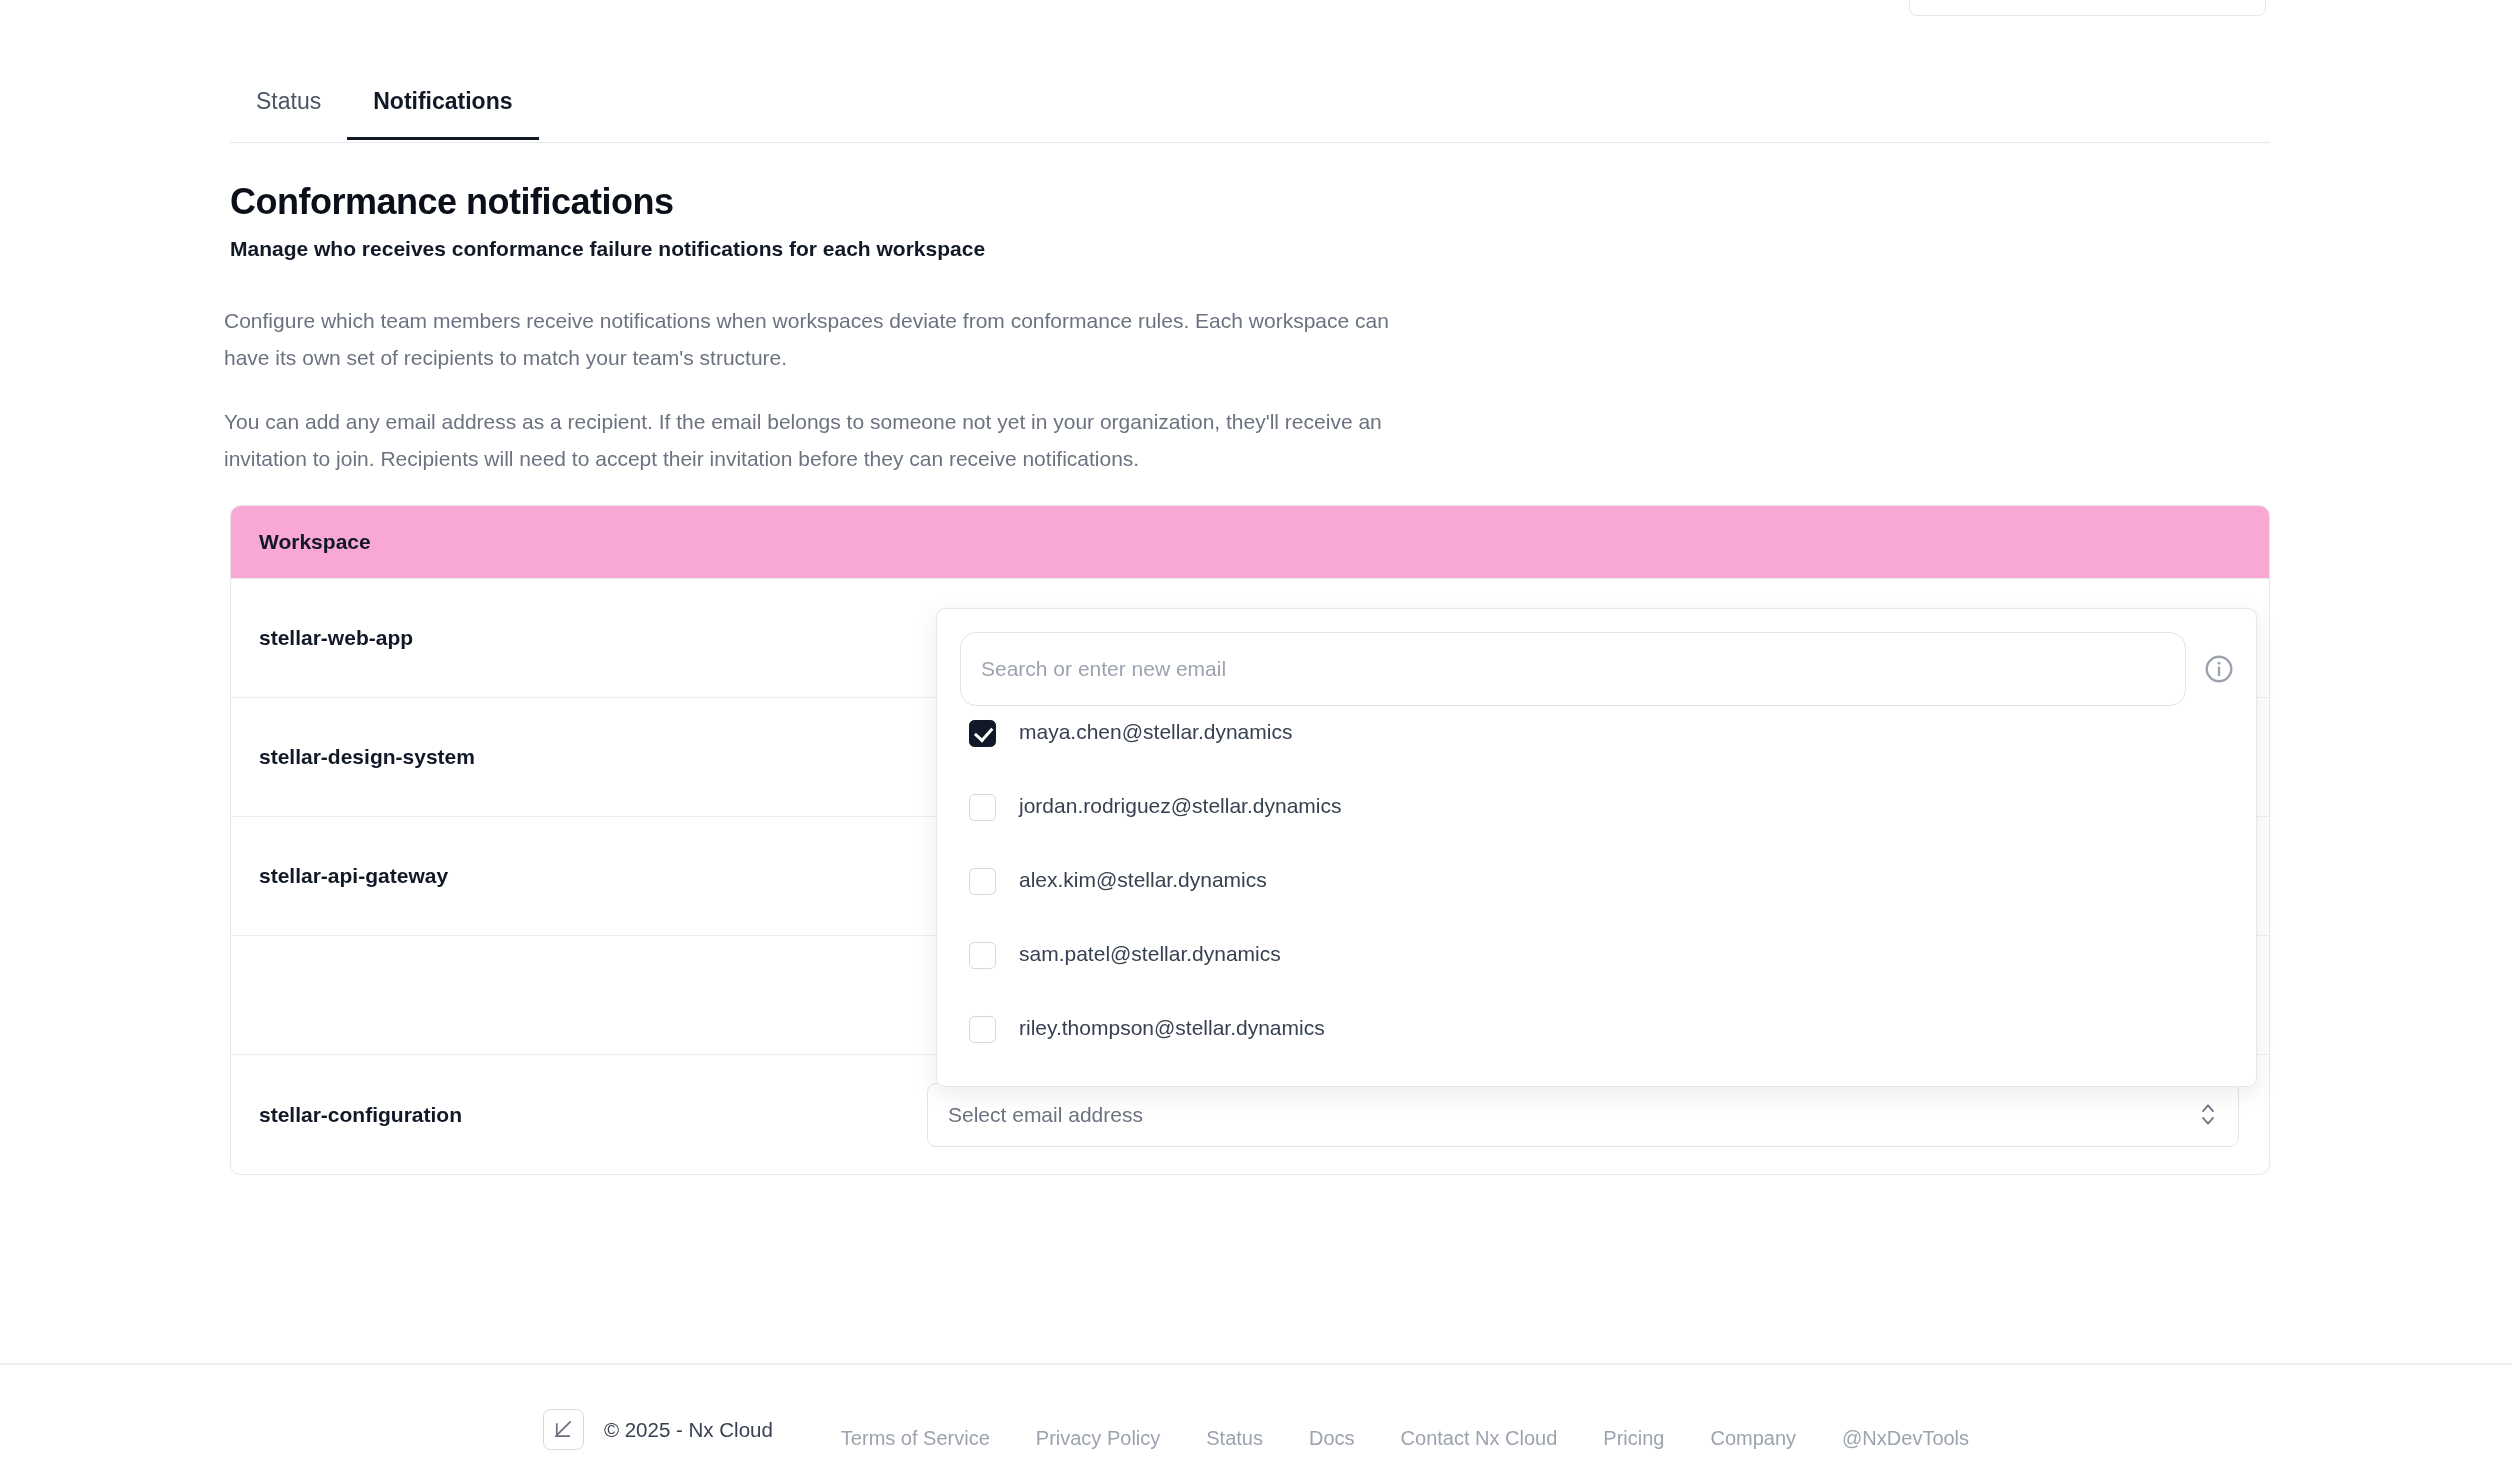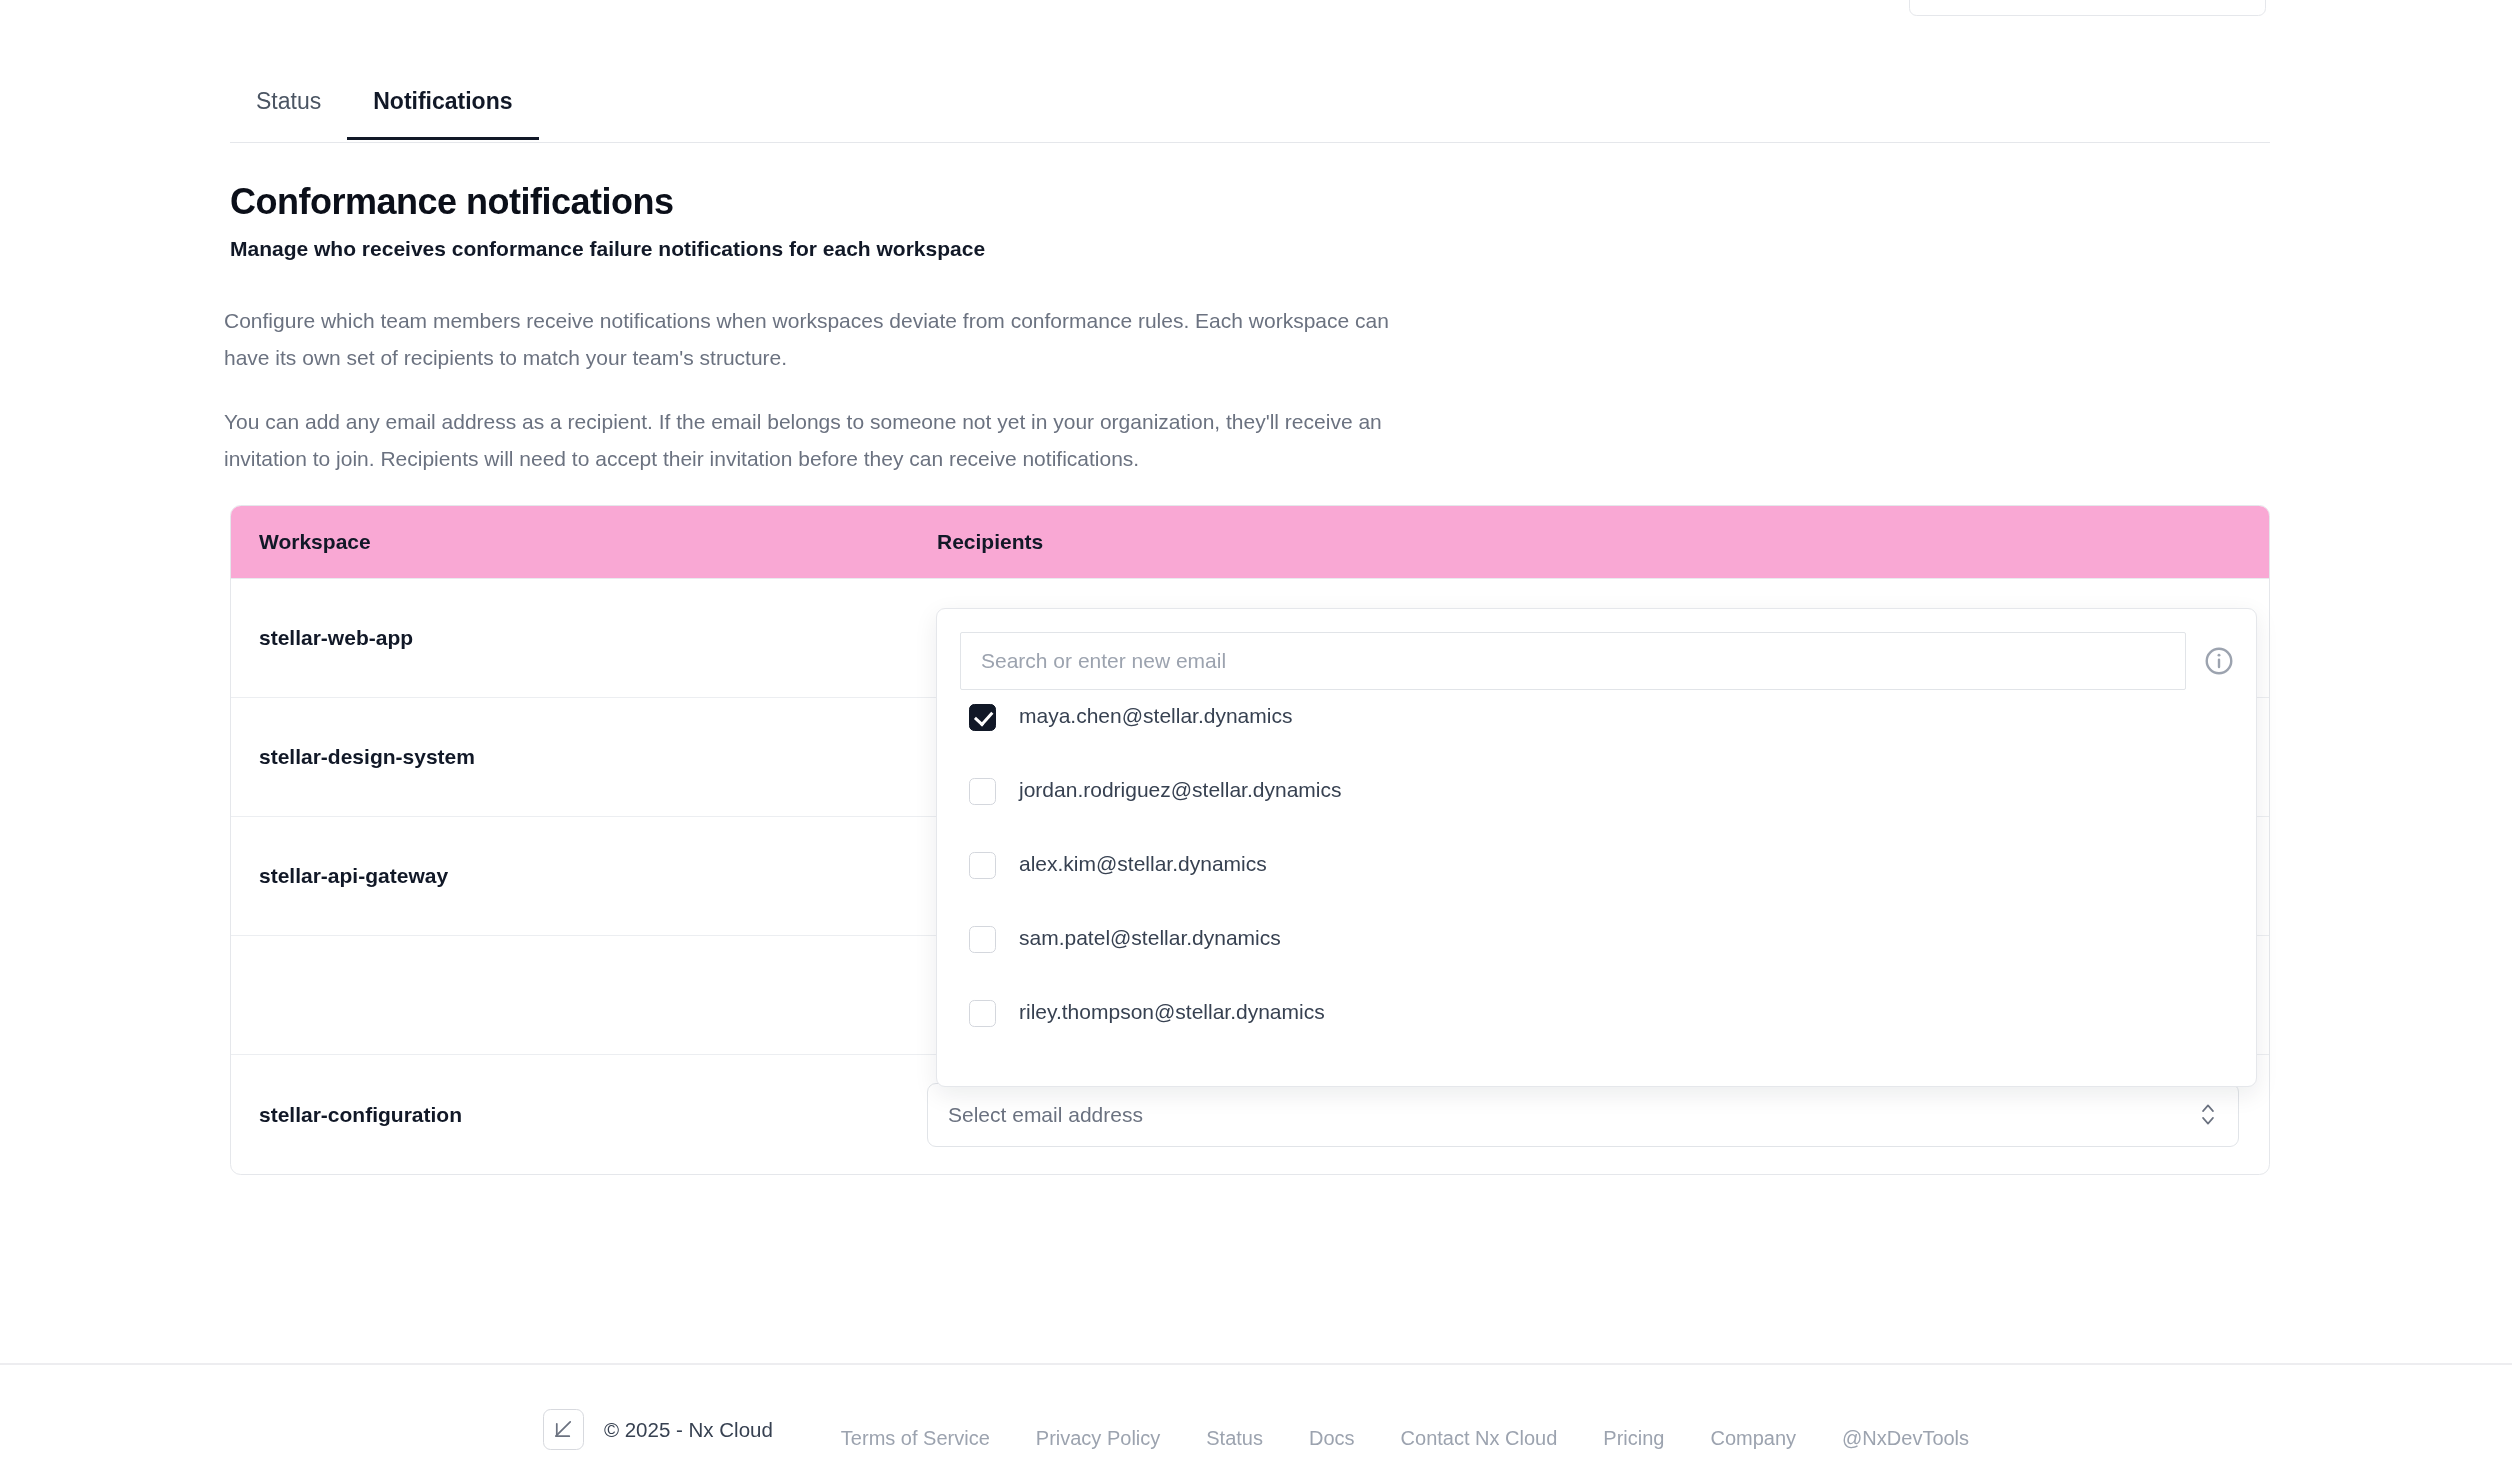--- a/index.html
+++ b/index.html
@@ -322,7 +322,6 @@
   <div class="table">
     <div class="thead">
       <div class="th workspace">Workspace</div>
-      <div class="th recipients">Recipients</div>
     </div>
 
     <div class="trow">

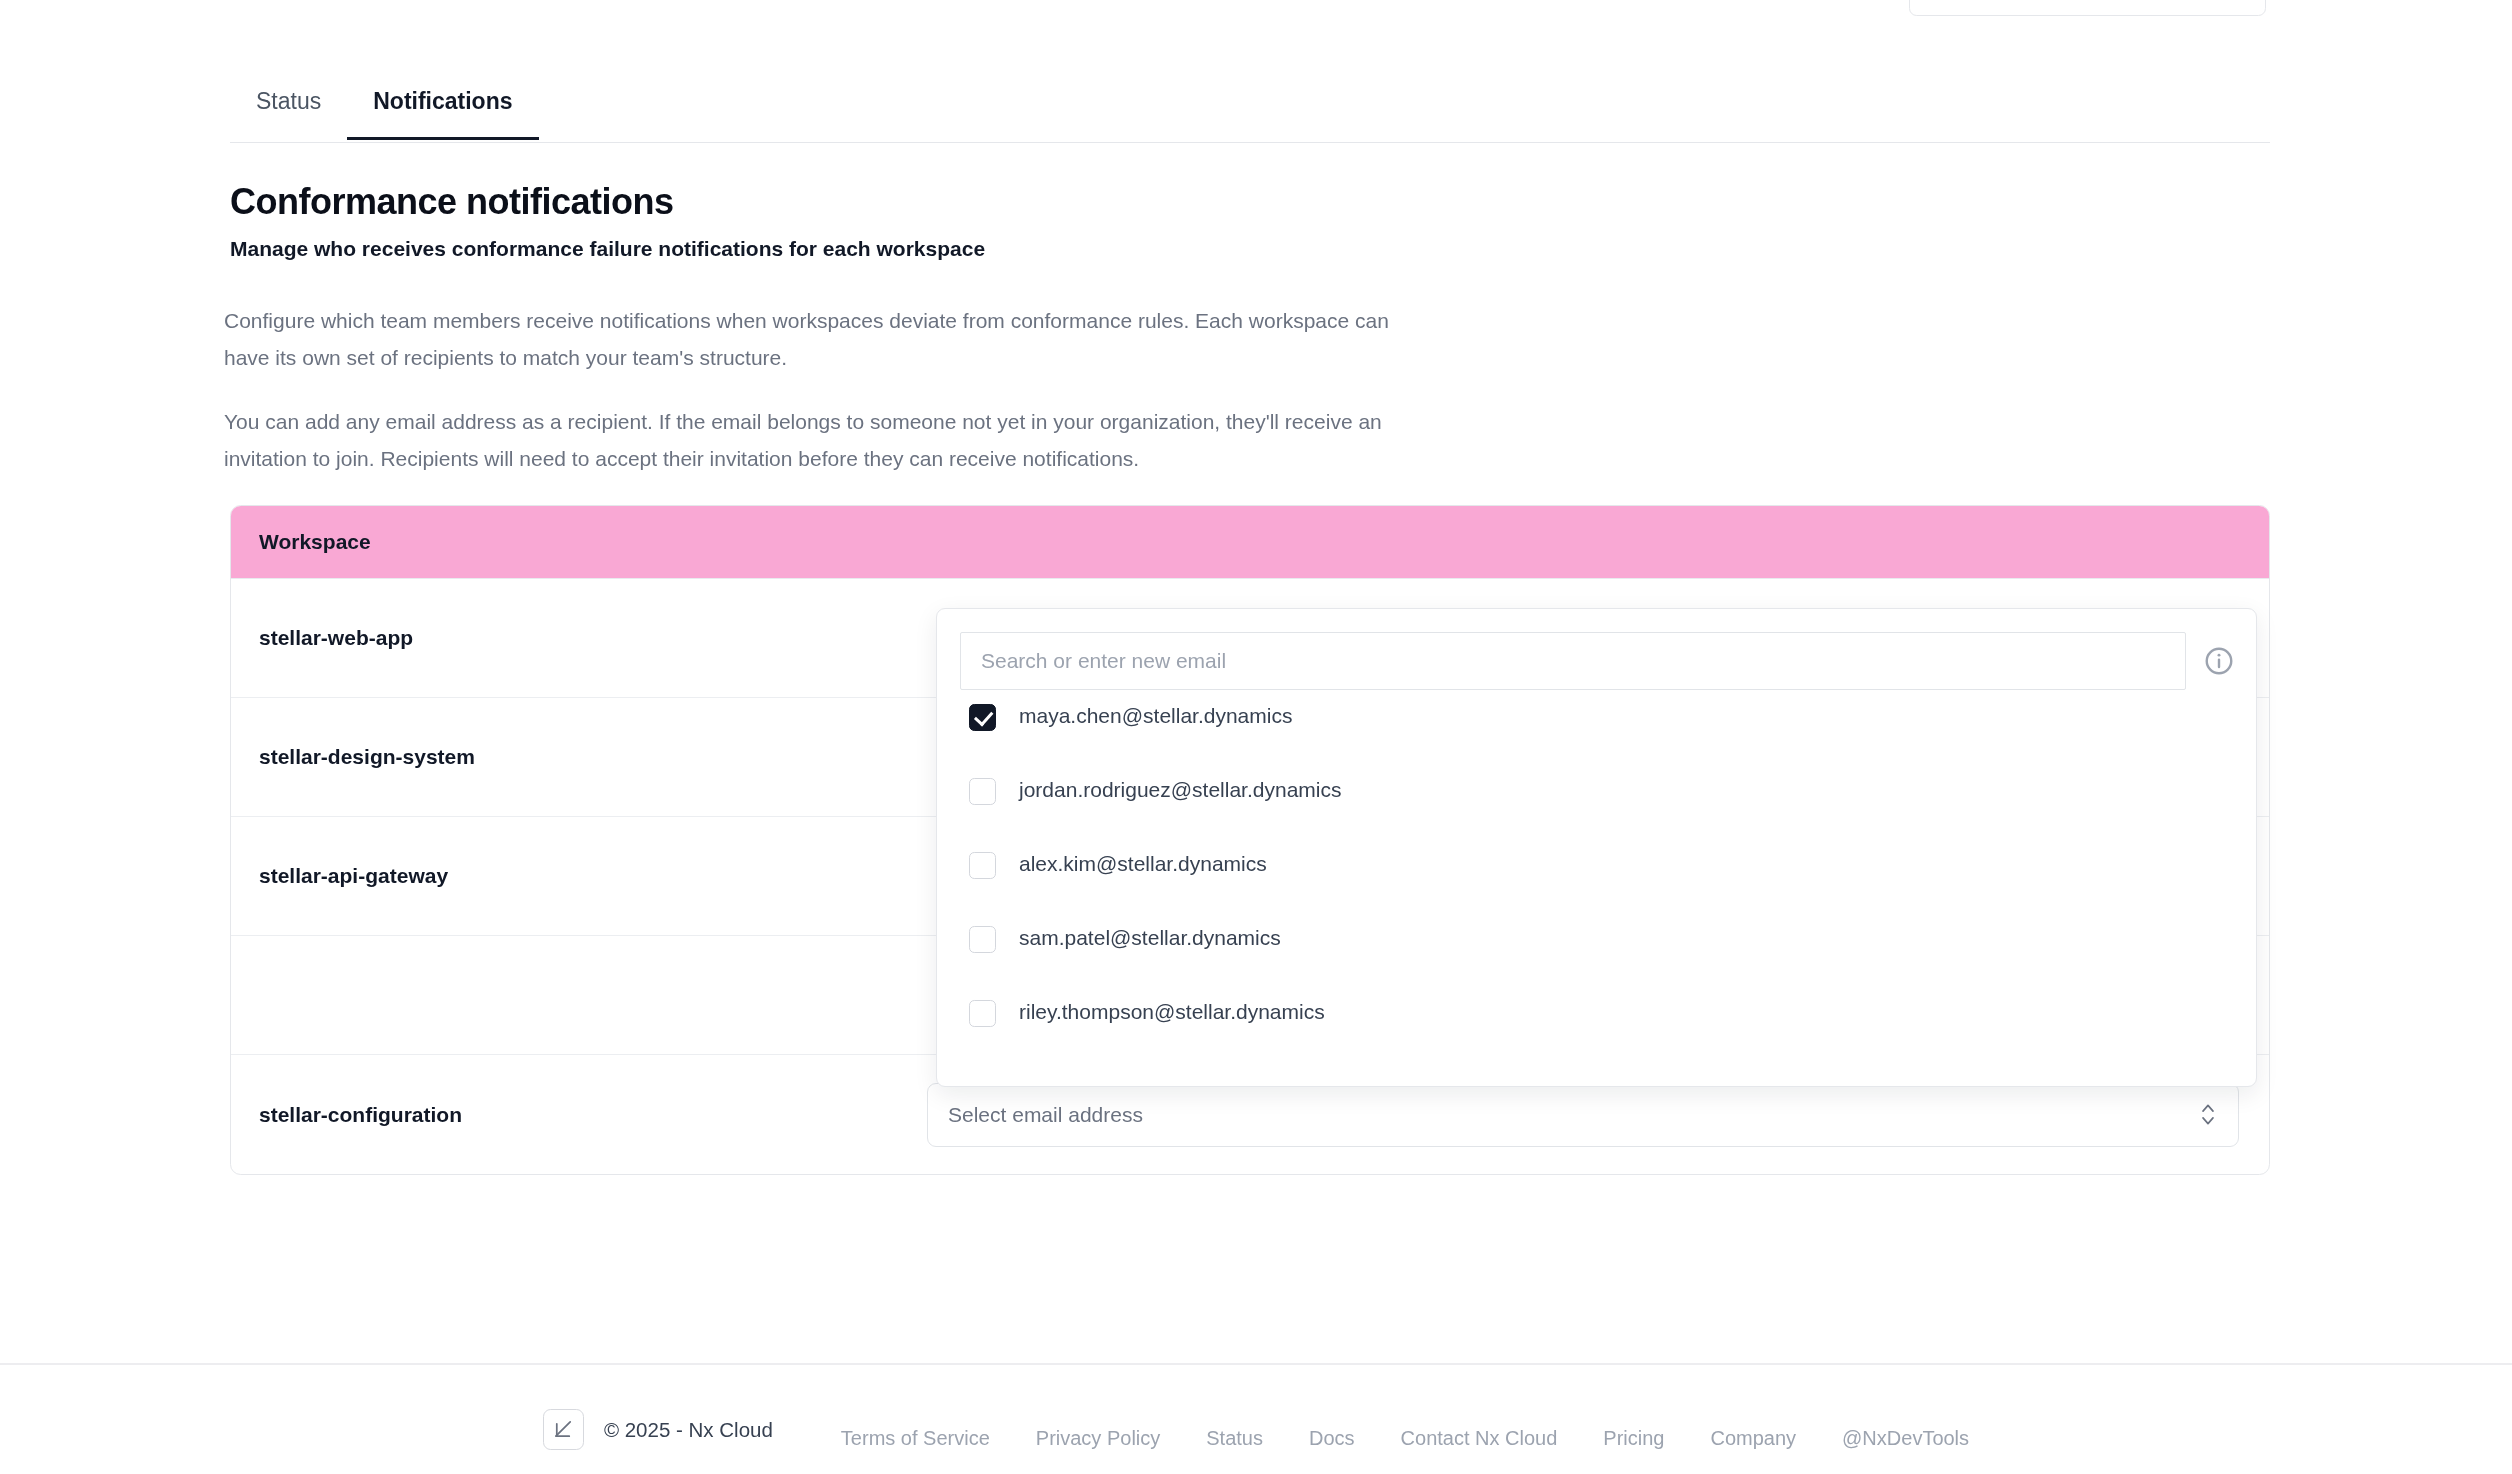--- a/index.html
+++ b/index.html
@@ -187,9 +187,9 @@
   }
   .dd-search {
     flex: 1;
-    height: 58px;
+    height: 74px;
     border: 1.5px solid #e1e4e8;
-    border-radius: 2px;
+    border-radius: 16px;
     display: flex;
     align-items: center;
     padding: 0 18px;

